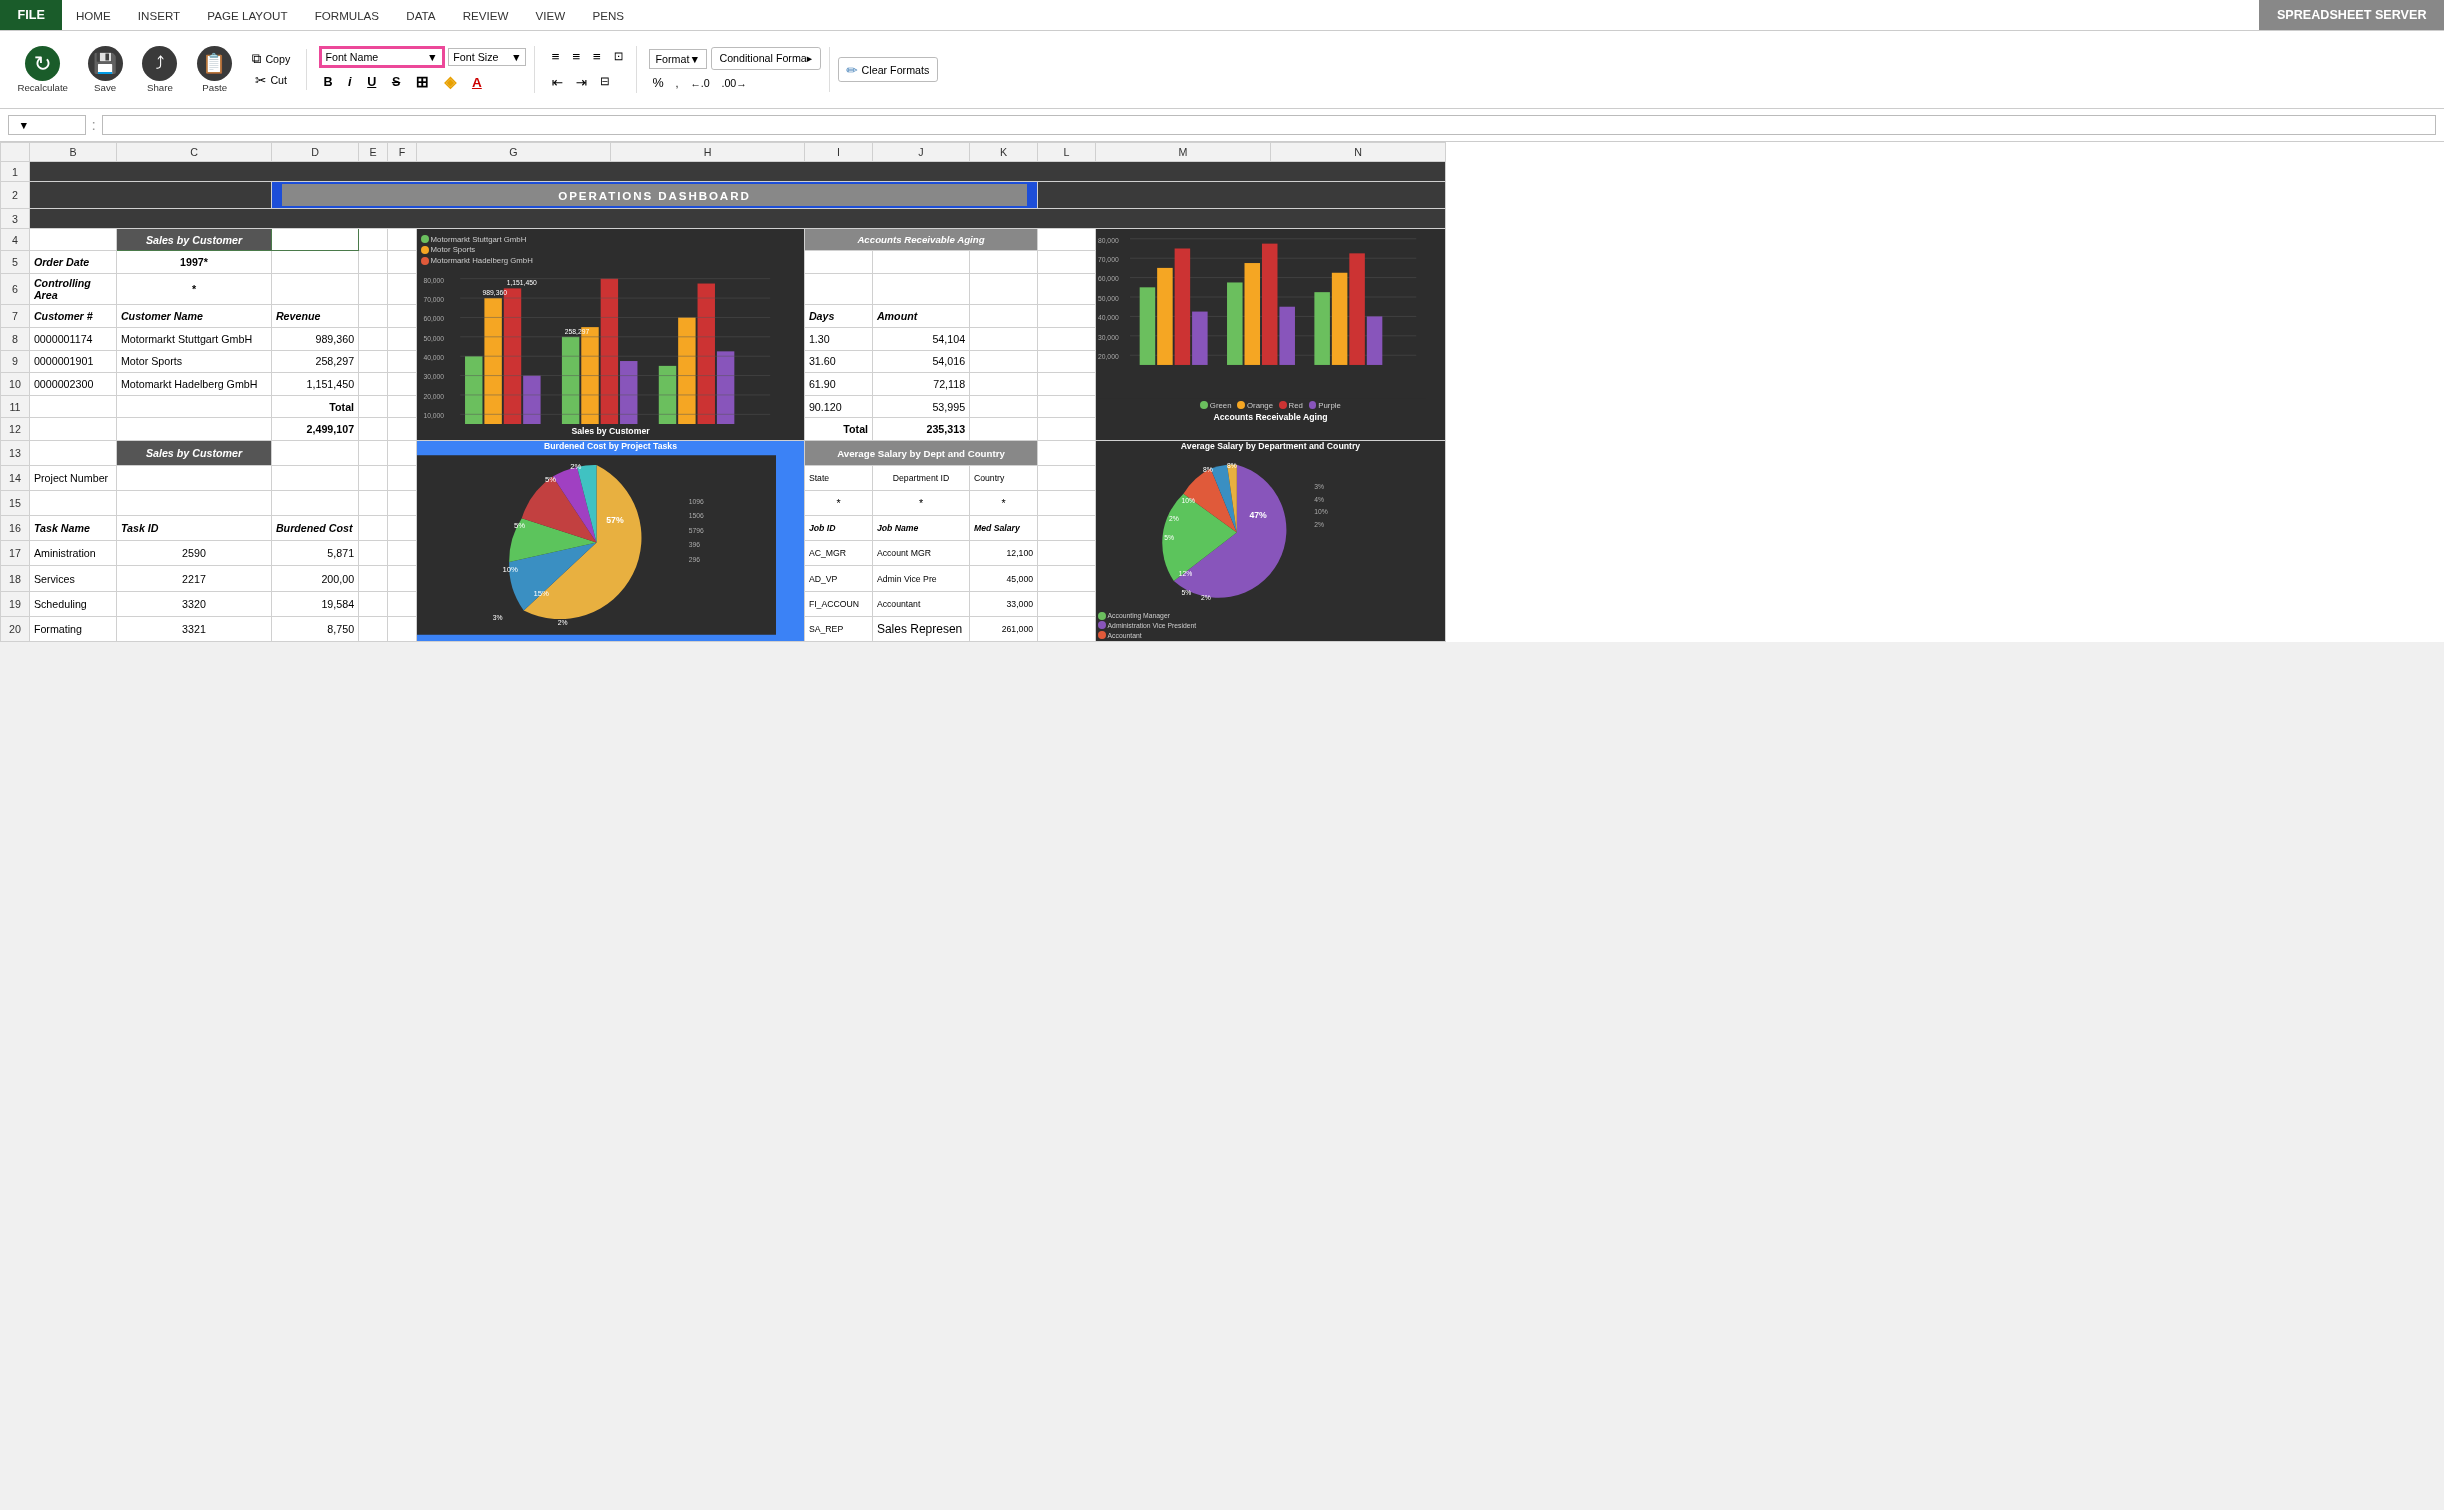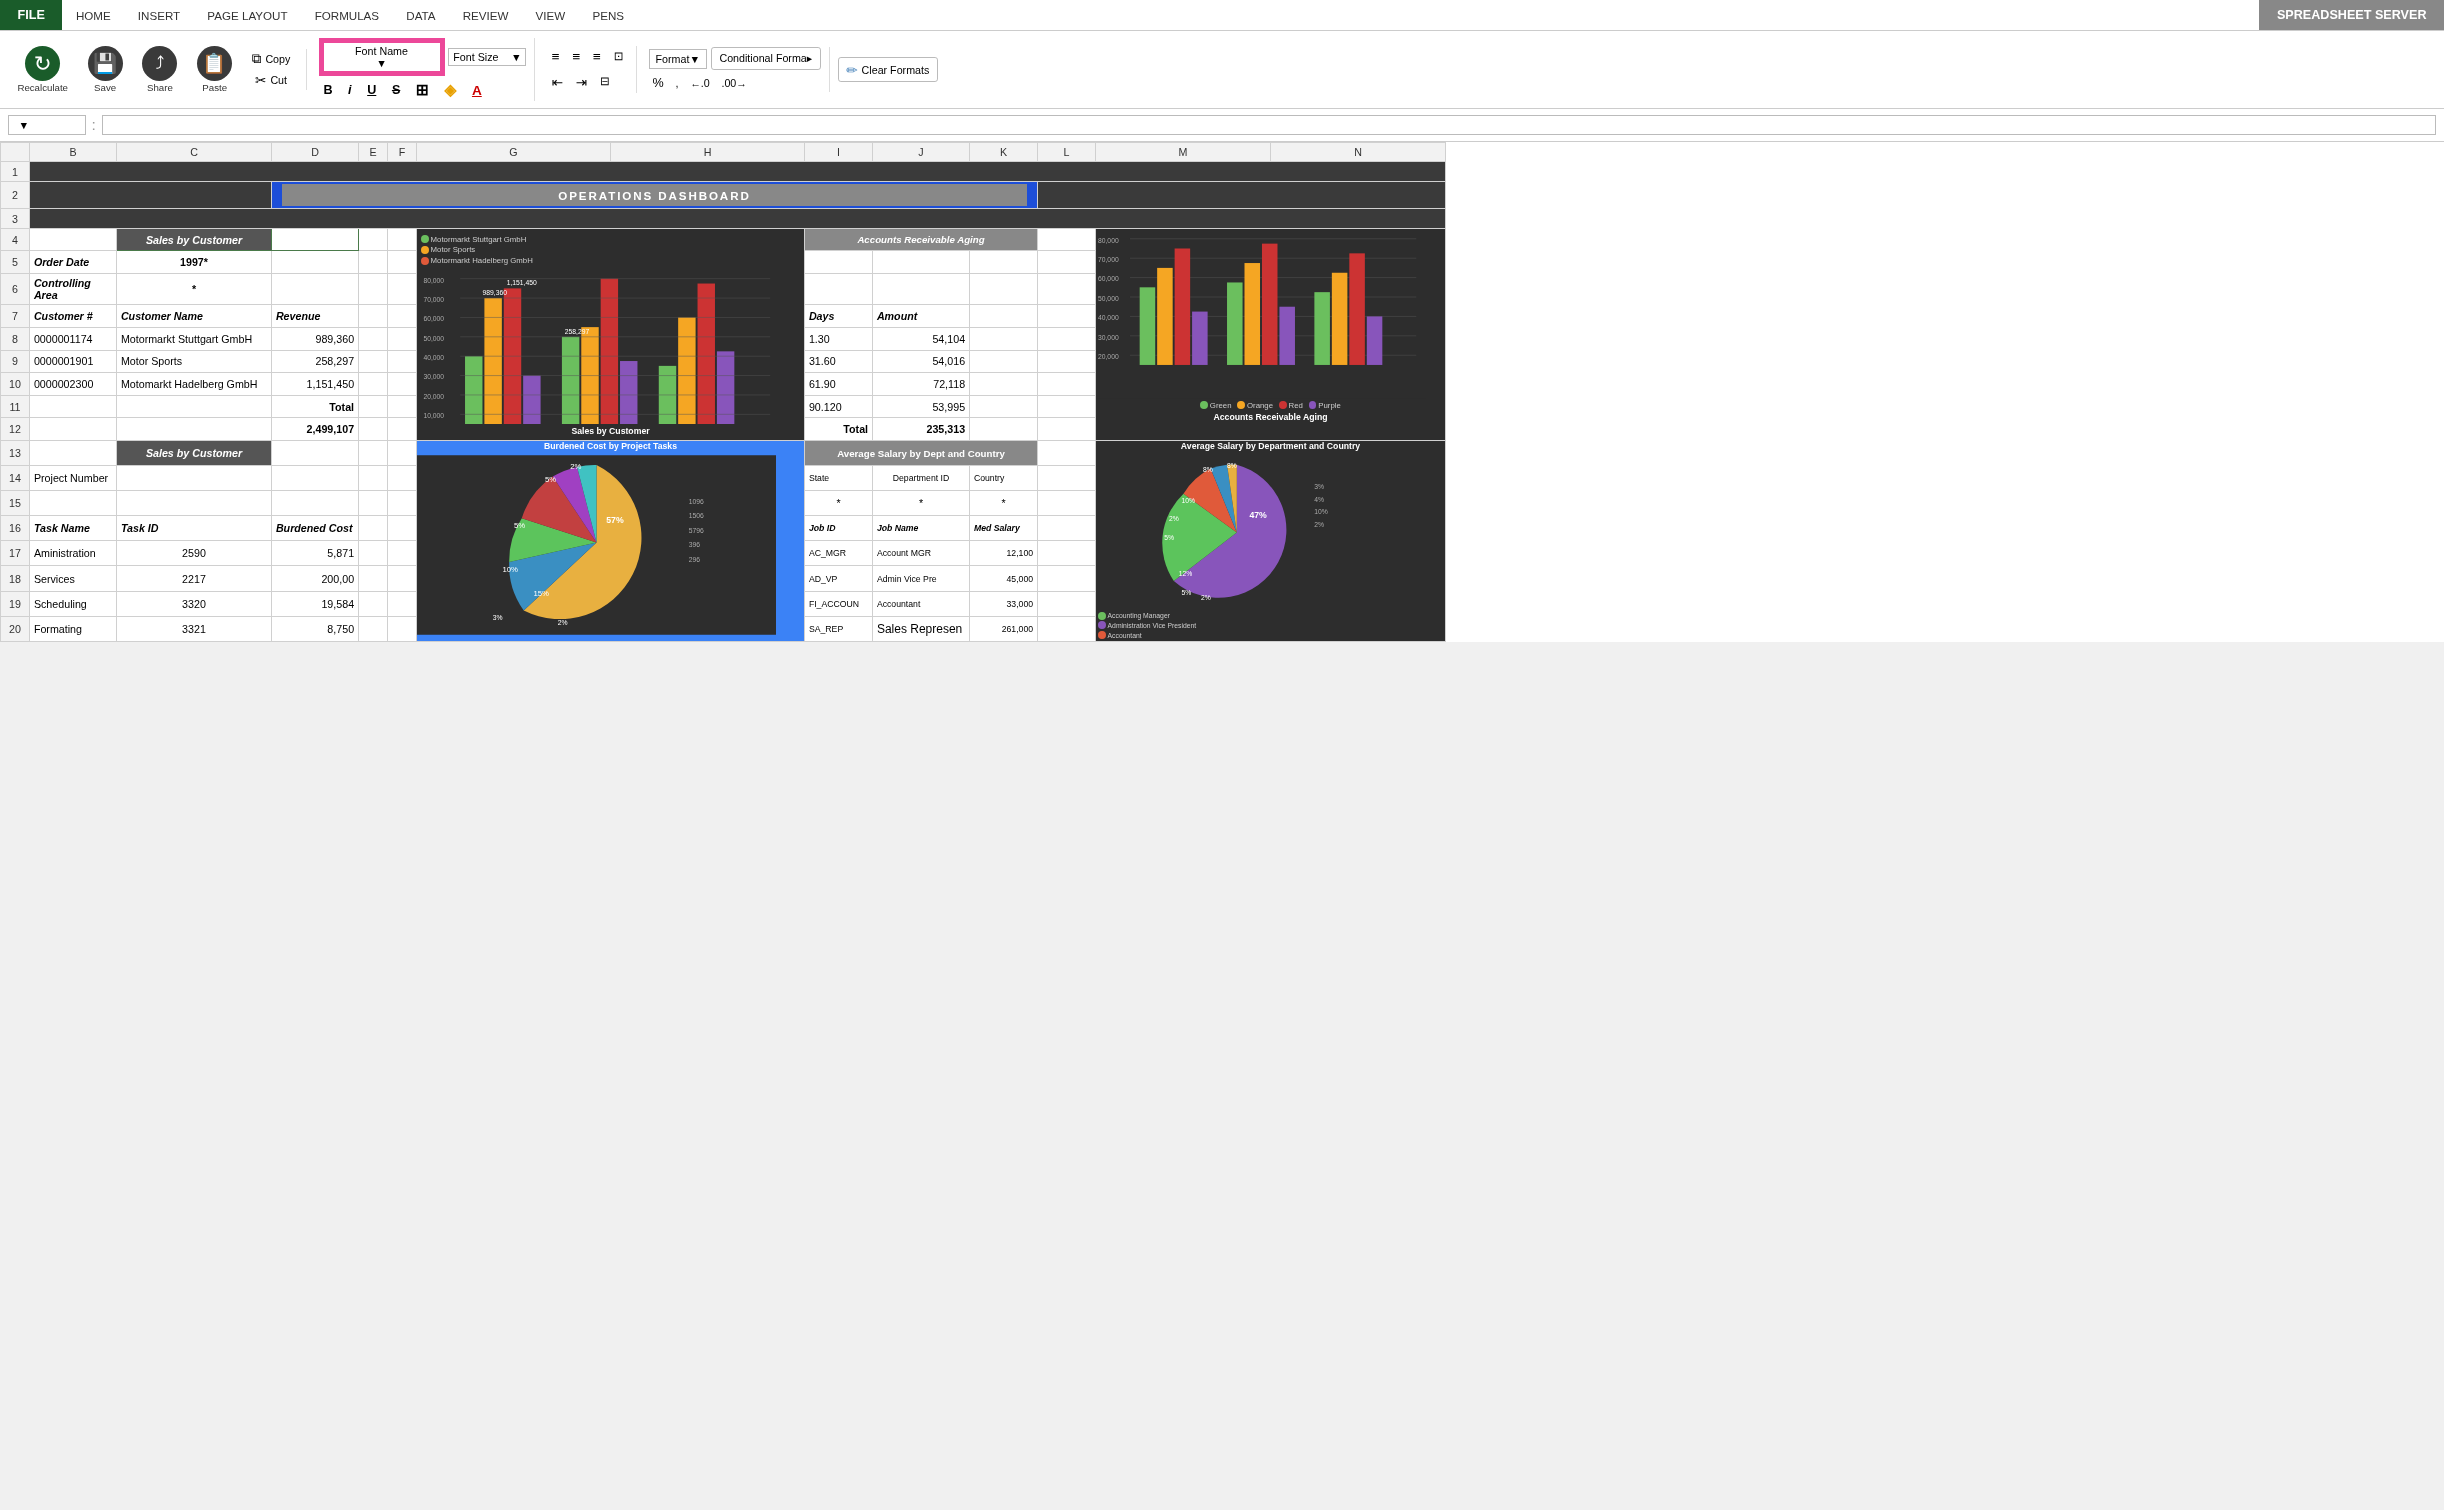--- a/index.html
+++ b/index.html
@@ -24,7 +24,7 @@
     .font-controls { display: flex; flex-direction: column; gap: 3.9px; }
     .font-row1 { display: flex; gap: 3.9px; align-items: center; }
     .font-row2 { display: flex; gap: 5.8px; align-items: center; }
-    .font-select { border: 5px solid #ec4899; padding: 1.9px 3.9px; font-size: 10.7px; min-width: 126px; display: flex; align-items: center; justify-content: space-between; cursor: pointer; background: #fff; flex-direction: column; }
+    .font-select { border: 3px solid #ec4899; padding: 1.9px 3.9px; font-size: 10.7px; min-width: 126px; display: flex; align-items: center; justify-content: space-between; cursor: pointer; background: #fff; }
     .font-size-select { border: 1px solid #bbb; padding: 1.9px 3.9px; font-size: 10.7px; min-width: 78px; display: flex; align-items: center; justify-content: space-between; cursor: pointer; background: #fff; }
     .font-btn { font-weight: bold; padding: 1.9px 4.9px; cursor: pointer; font-size: 12.6px; border-radius: 1.9px; }
     .font-italic { font-style: italic; font-size: 12.6px; padding: 1.9px 4.9px; cursor: pointer; }

